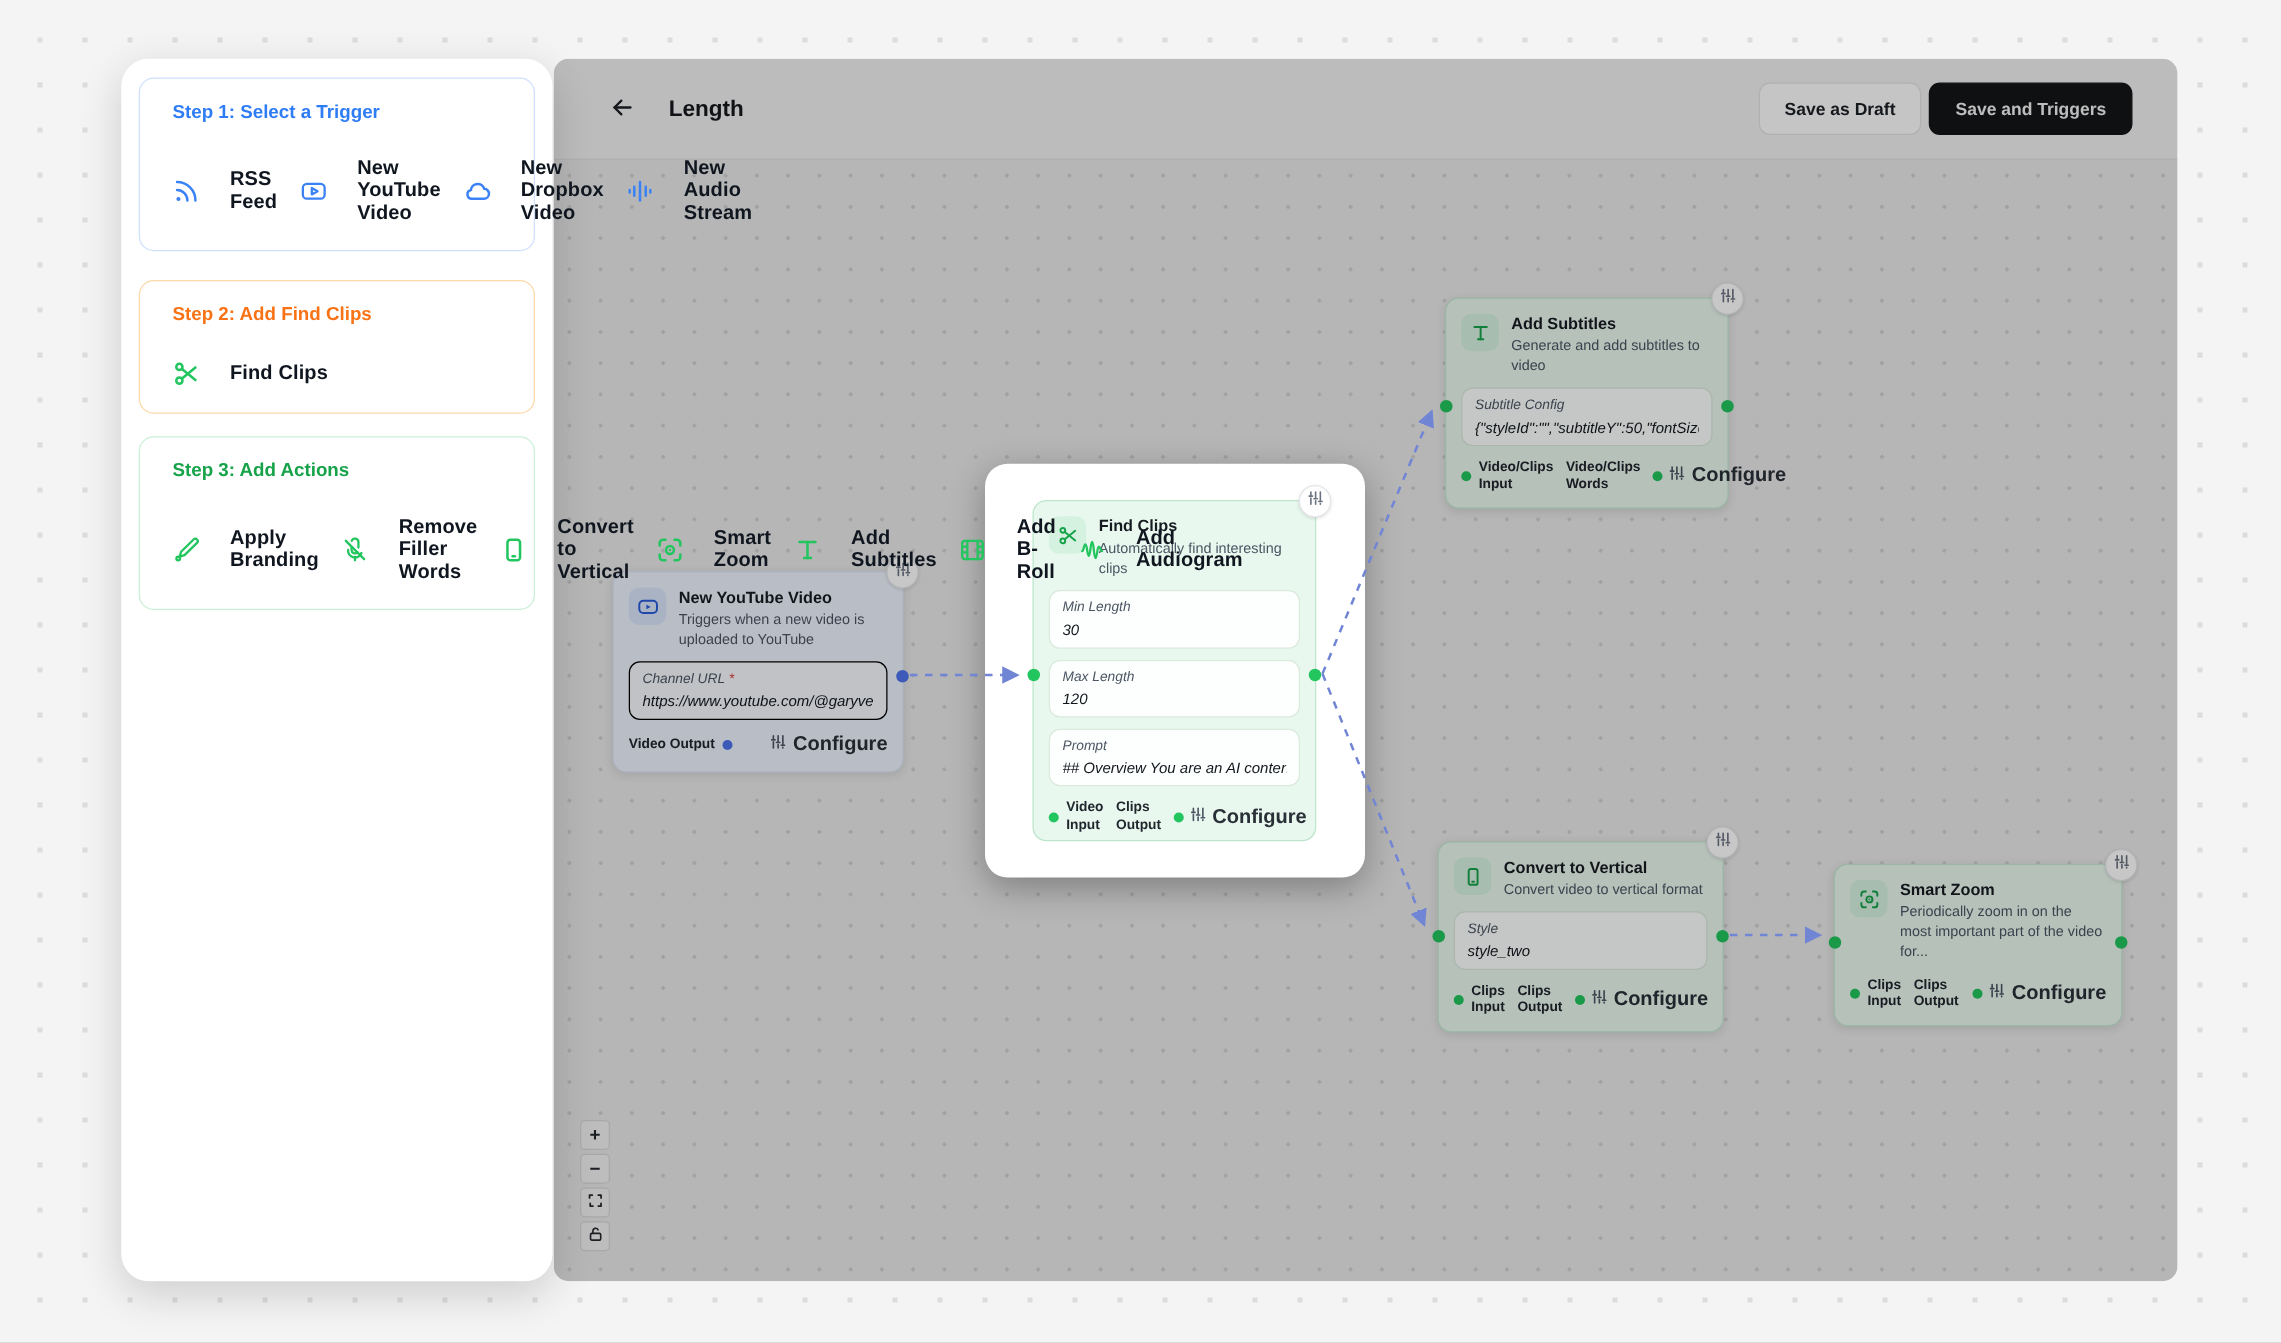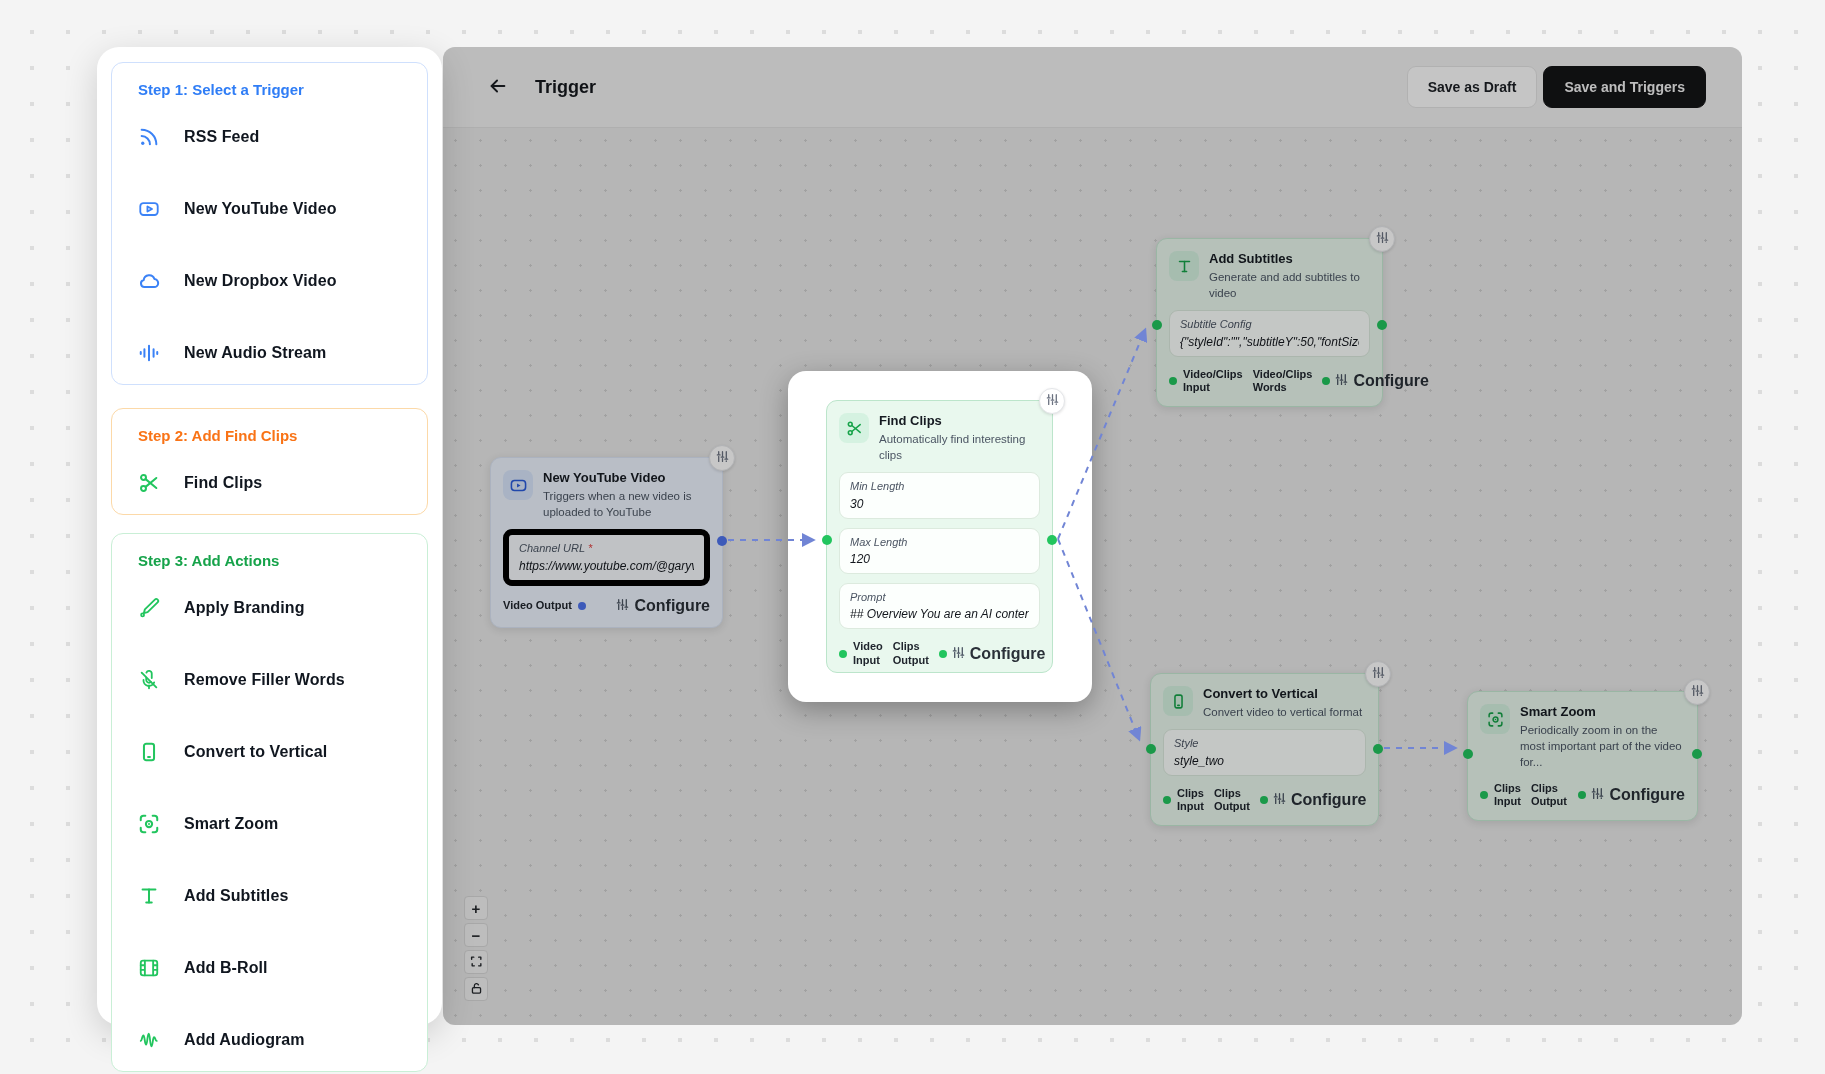--- a/index.html
+++ b/index.html
@@ -145,7 +145,7 @@
             </svg>
         </span>
       </button>
-      <div class="topbar-title">Trigger</div>
+      <div class="topbar-title">Length</div>
       <div class="topbar-actions">
         <button class="btn btn-light">Save as Draft</button>
         <button class="btn btn-dark">Save and Triggers</button>

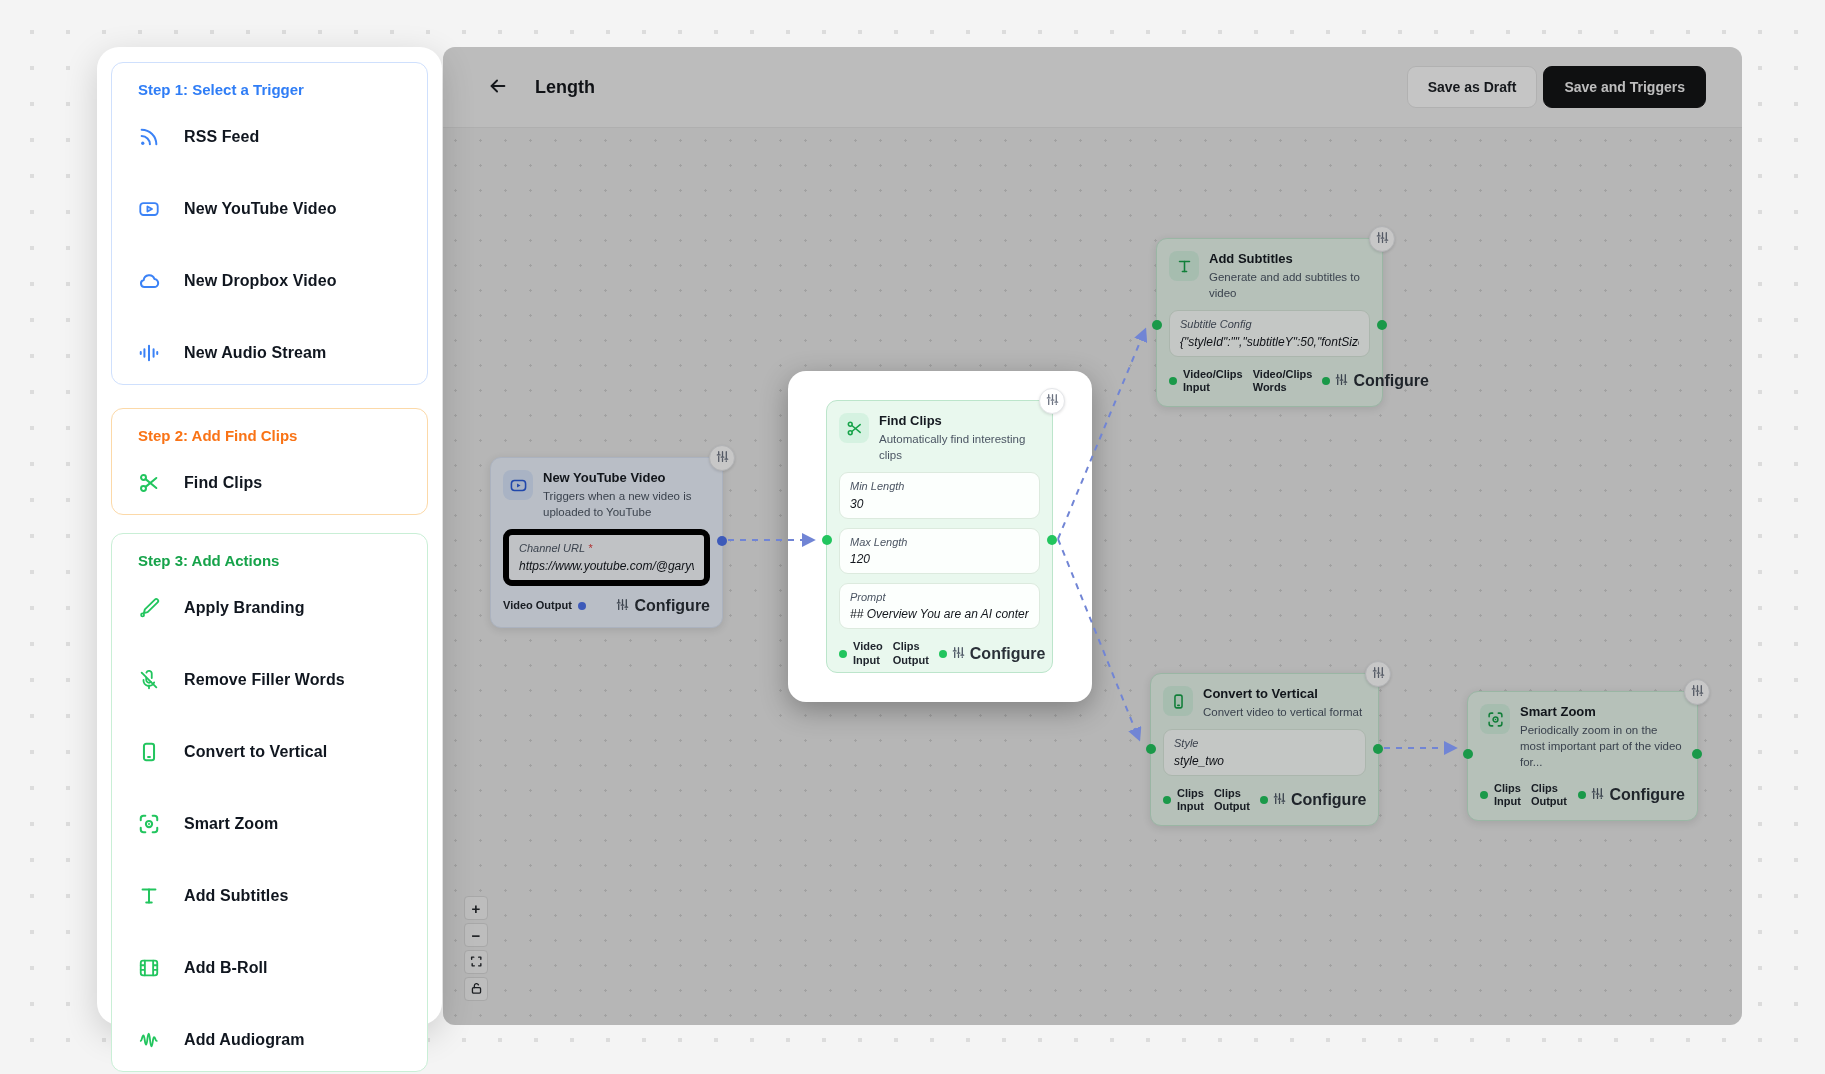--- a/index.html
+++ b/index.html
@@ -122,7 +122,7 @@
   .box-green  { border:1.5px solid #c9efd6; }
   .step-title { font-size:15px; font-weight:700; margin-bottom:28px; }
   .t-blue { color:#2f7df6; } .t-orange { color:#f97316; } .t-green { color:#16a34a; }
-  .step-items { display:flex; flex-direction:column; gap:50px; }
+  .step-items { display:flex; gap:18px; }
   .side-item { display:flex; align-items:center; gap:24px; cursor:pointer; }
   .side-icon { width:22px; height:22px; display:flex; align-items:center; justify-content:center; flex:0 0 auto; }
   .side-icon svg { width:22px; height:22px; }

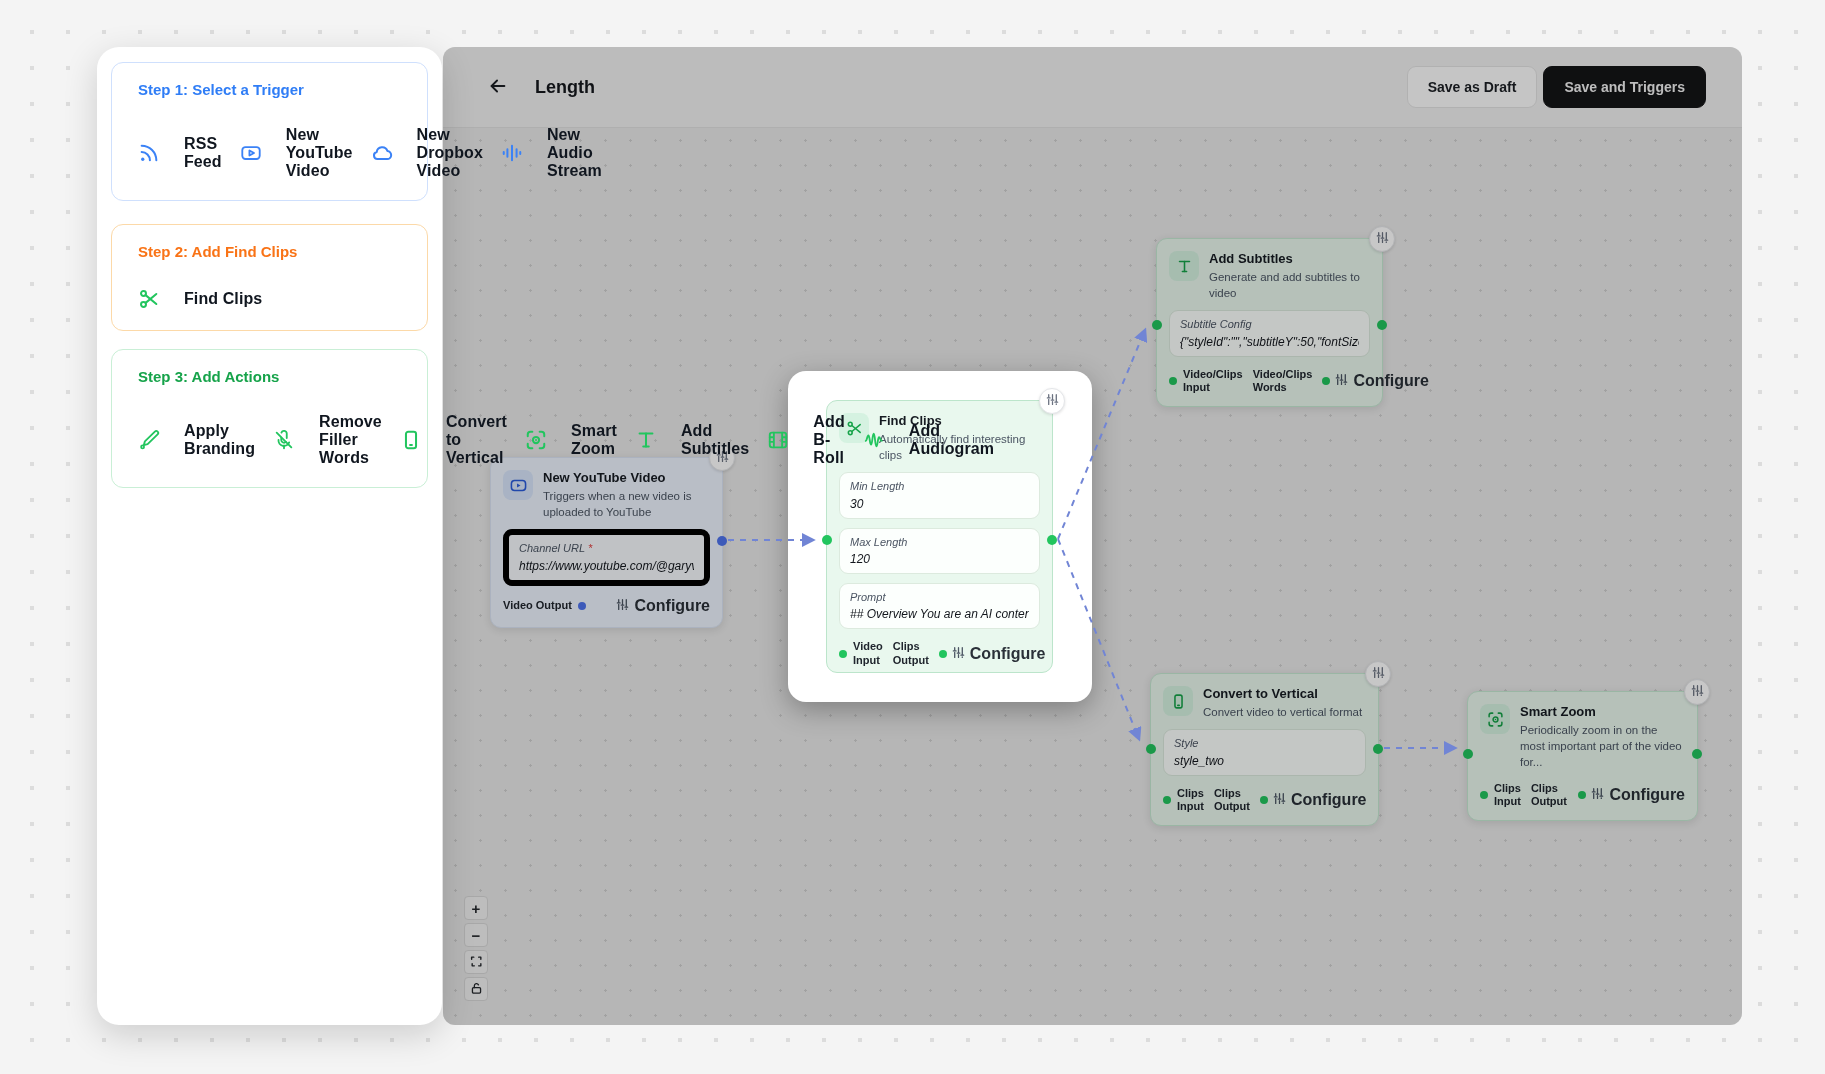--- a/index.html
+++ b/index.html
@@ -61,7 +61,7 @@
     overflow:hidden;
     font-style:italic;
   }
-  .field-blue  { background:#f6f9fd; border:6px solid #000000; }
+  .field-blue  { background:#f6f9fd; border:1px solid #000000; }
   .field-green { background:#fcfffd; border:1px solid #dceade; }
   .field-label { font-size:11px; color:#4b5563; line-height:1.3; white-space:nowrap; }
   .req { color:#e03e3e; margin-left:3px; }

